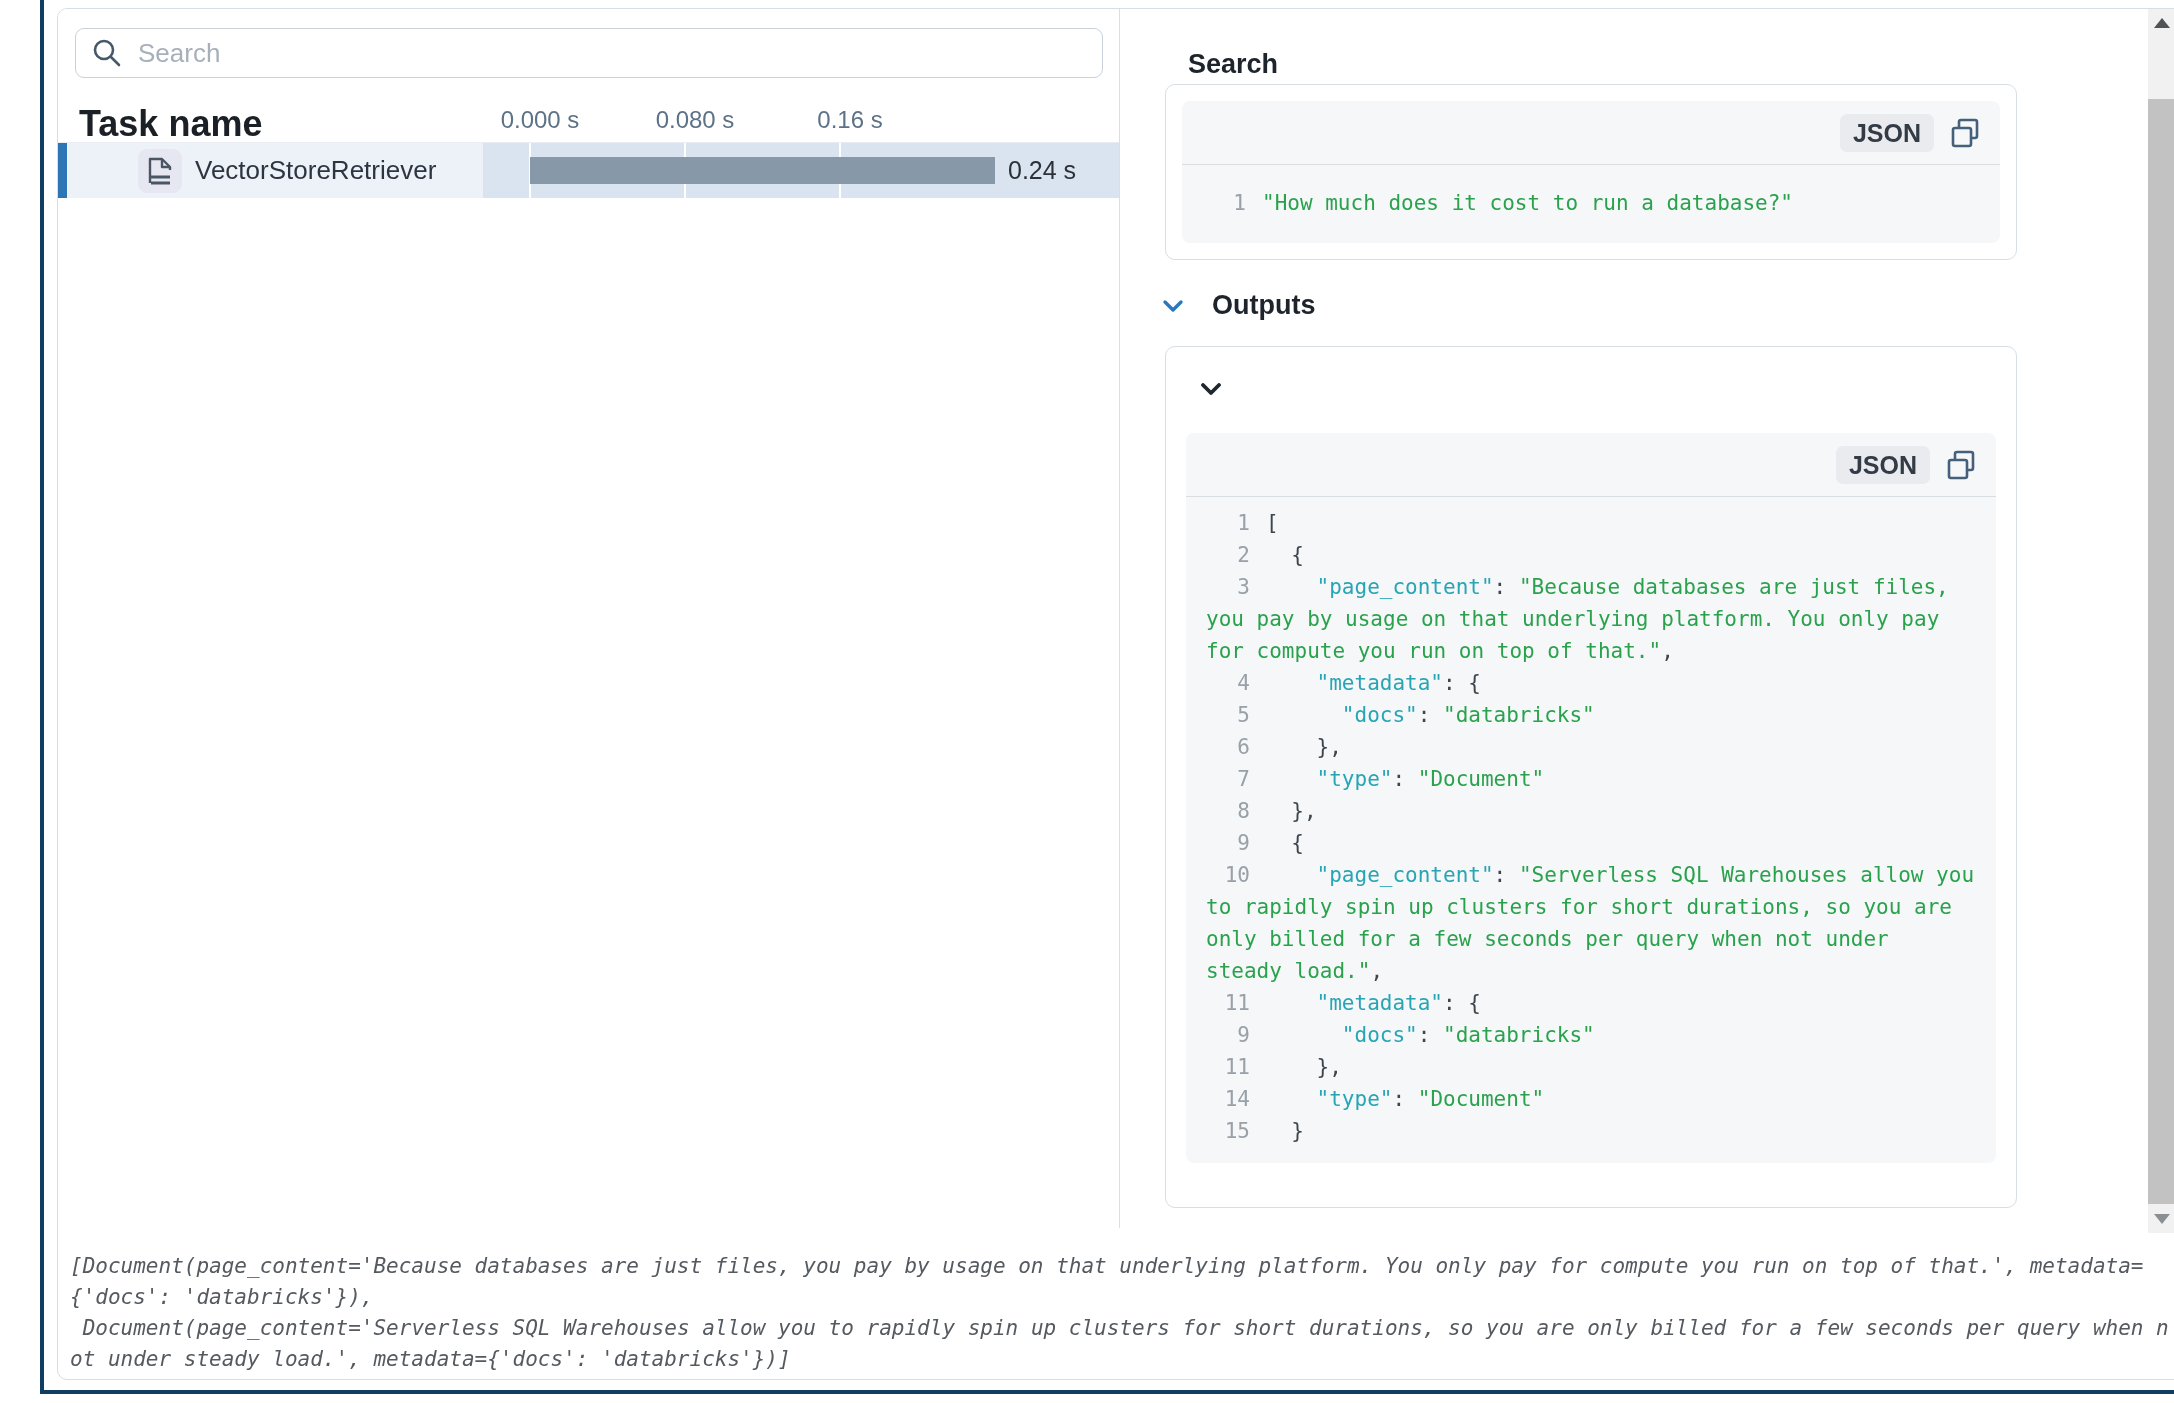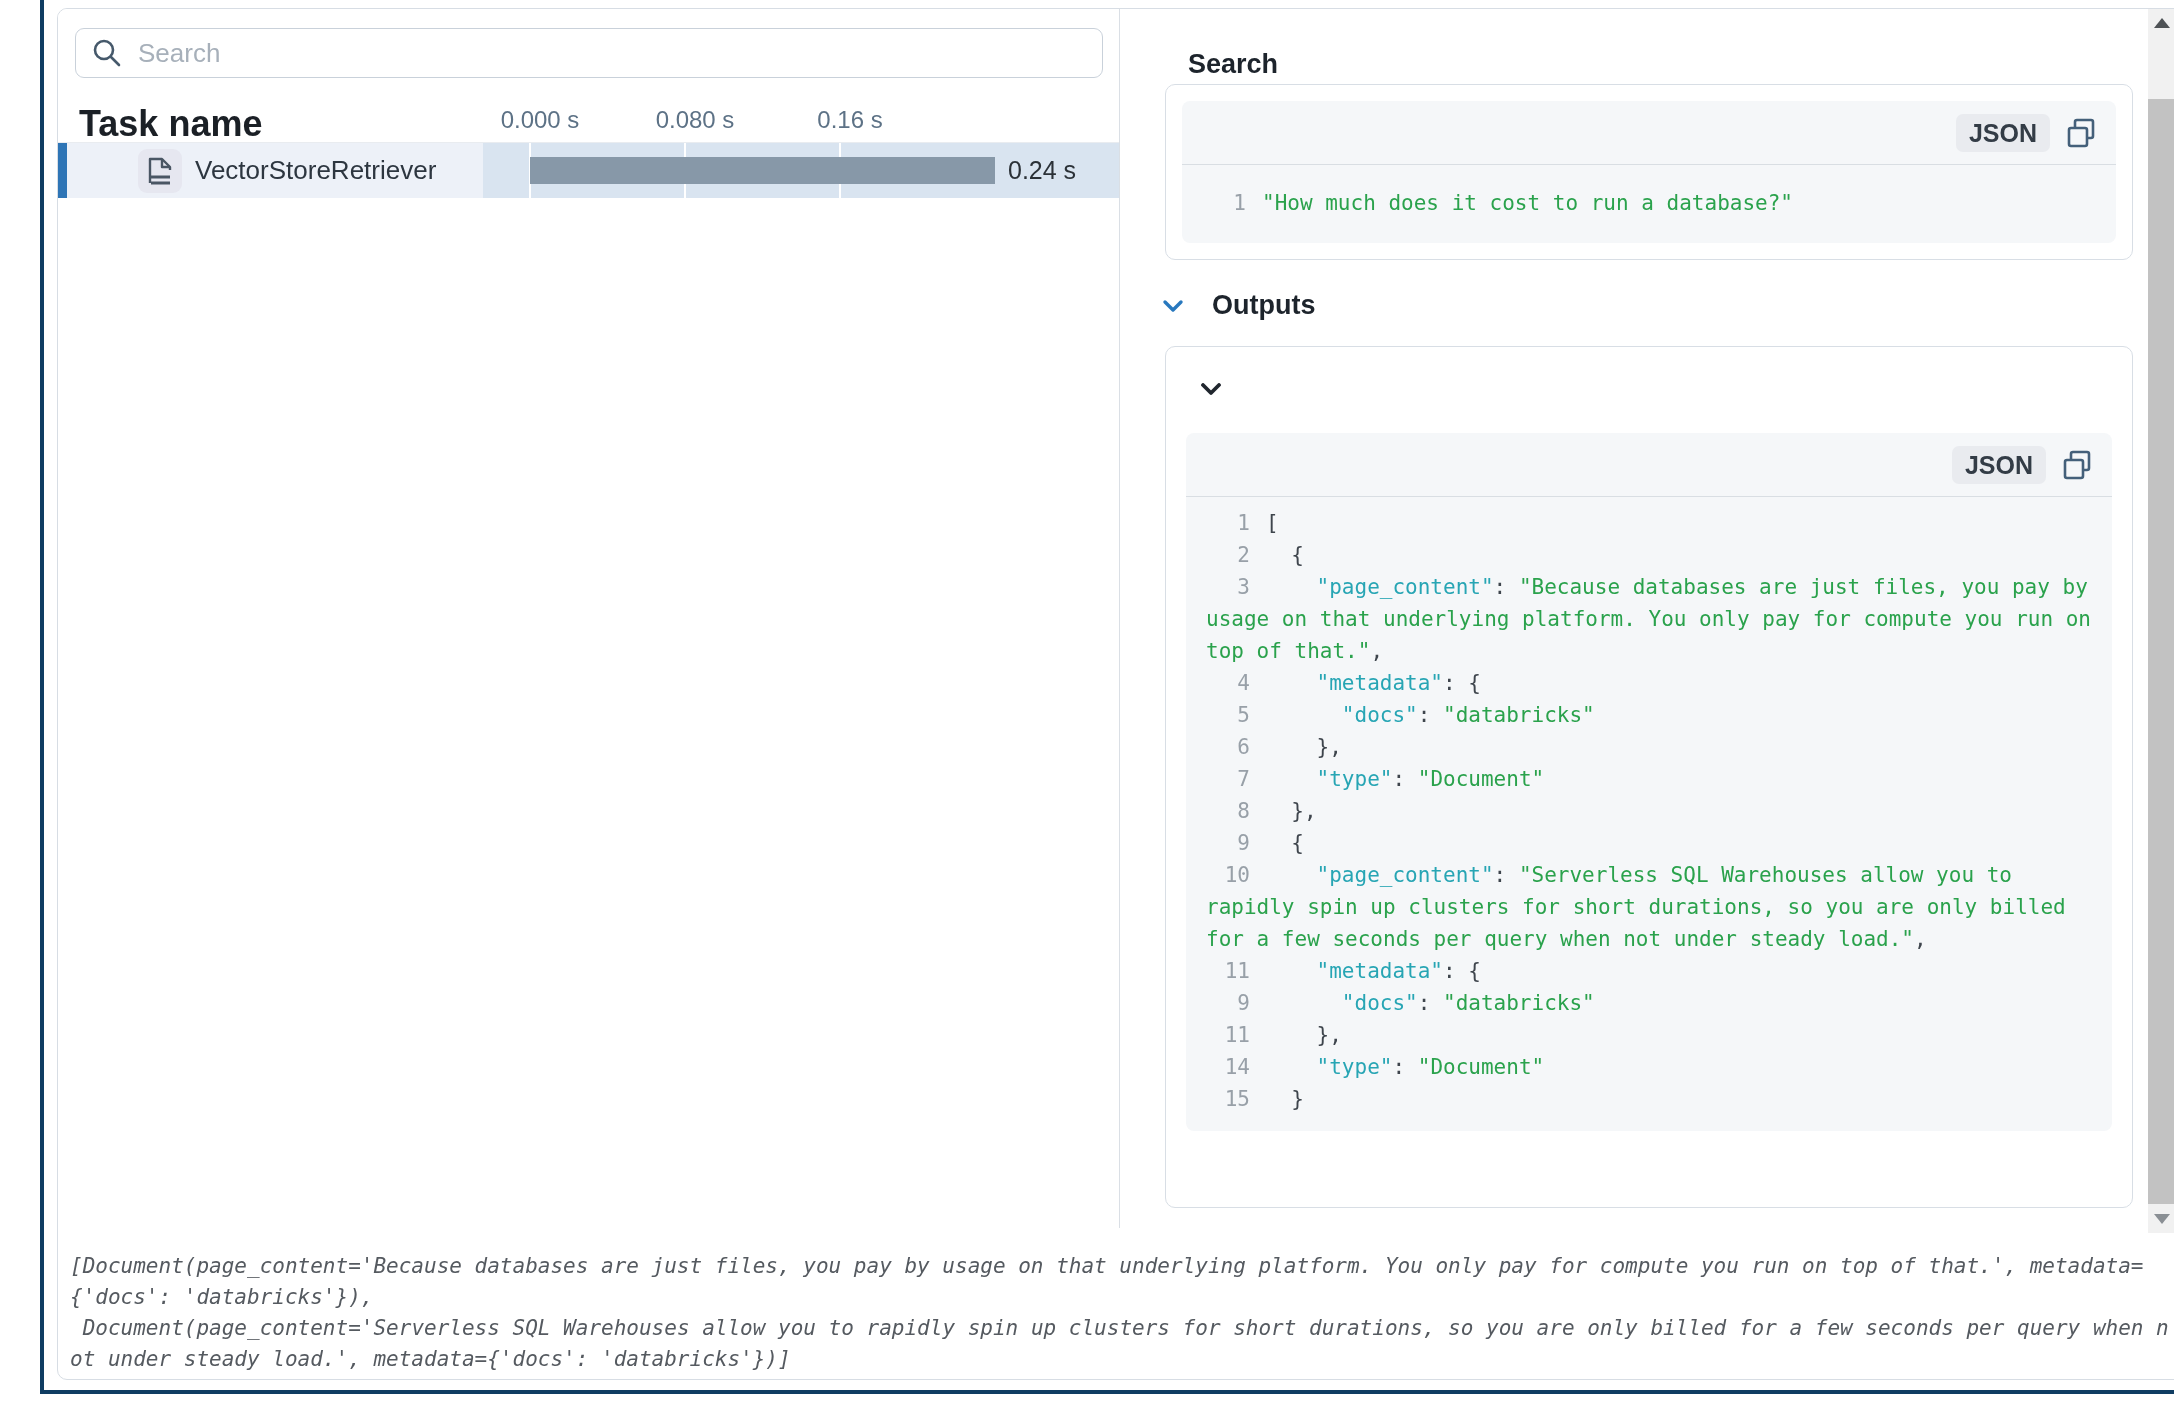--- a/index.html
+++ b/index.html
@@ -57,7 +57,7 @@
   .sec-title { font-size:27px; font-weight:600; color:#1d242c; }
   .input-title { position:absolute; left:68px; top:40px; }
   .io-card {
-    position:absolute; left:45px; width:968px;
+    position:absolute; left:45px; width:852px;
     border:1px solid #d8dee5; border-radius:10px; background:#fff;
   }
   .input-card { top:75px; padding:16px; }

